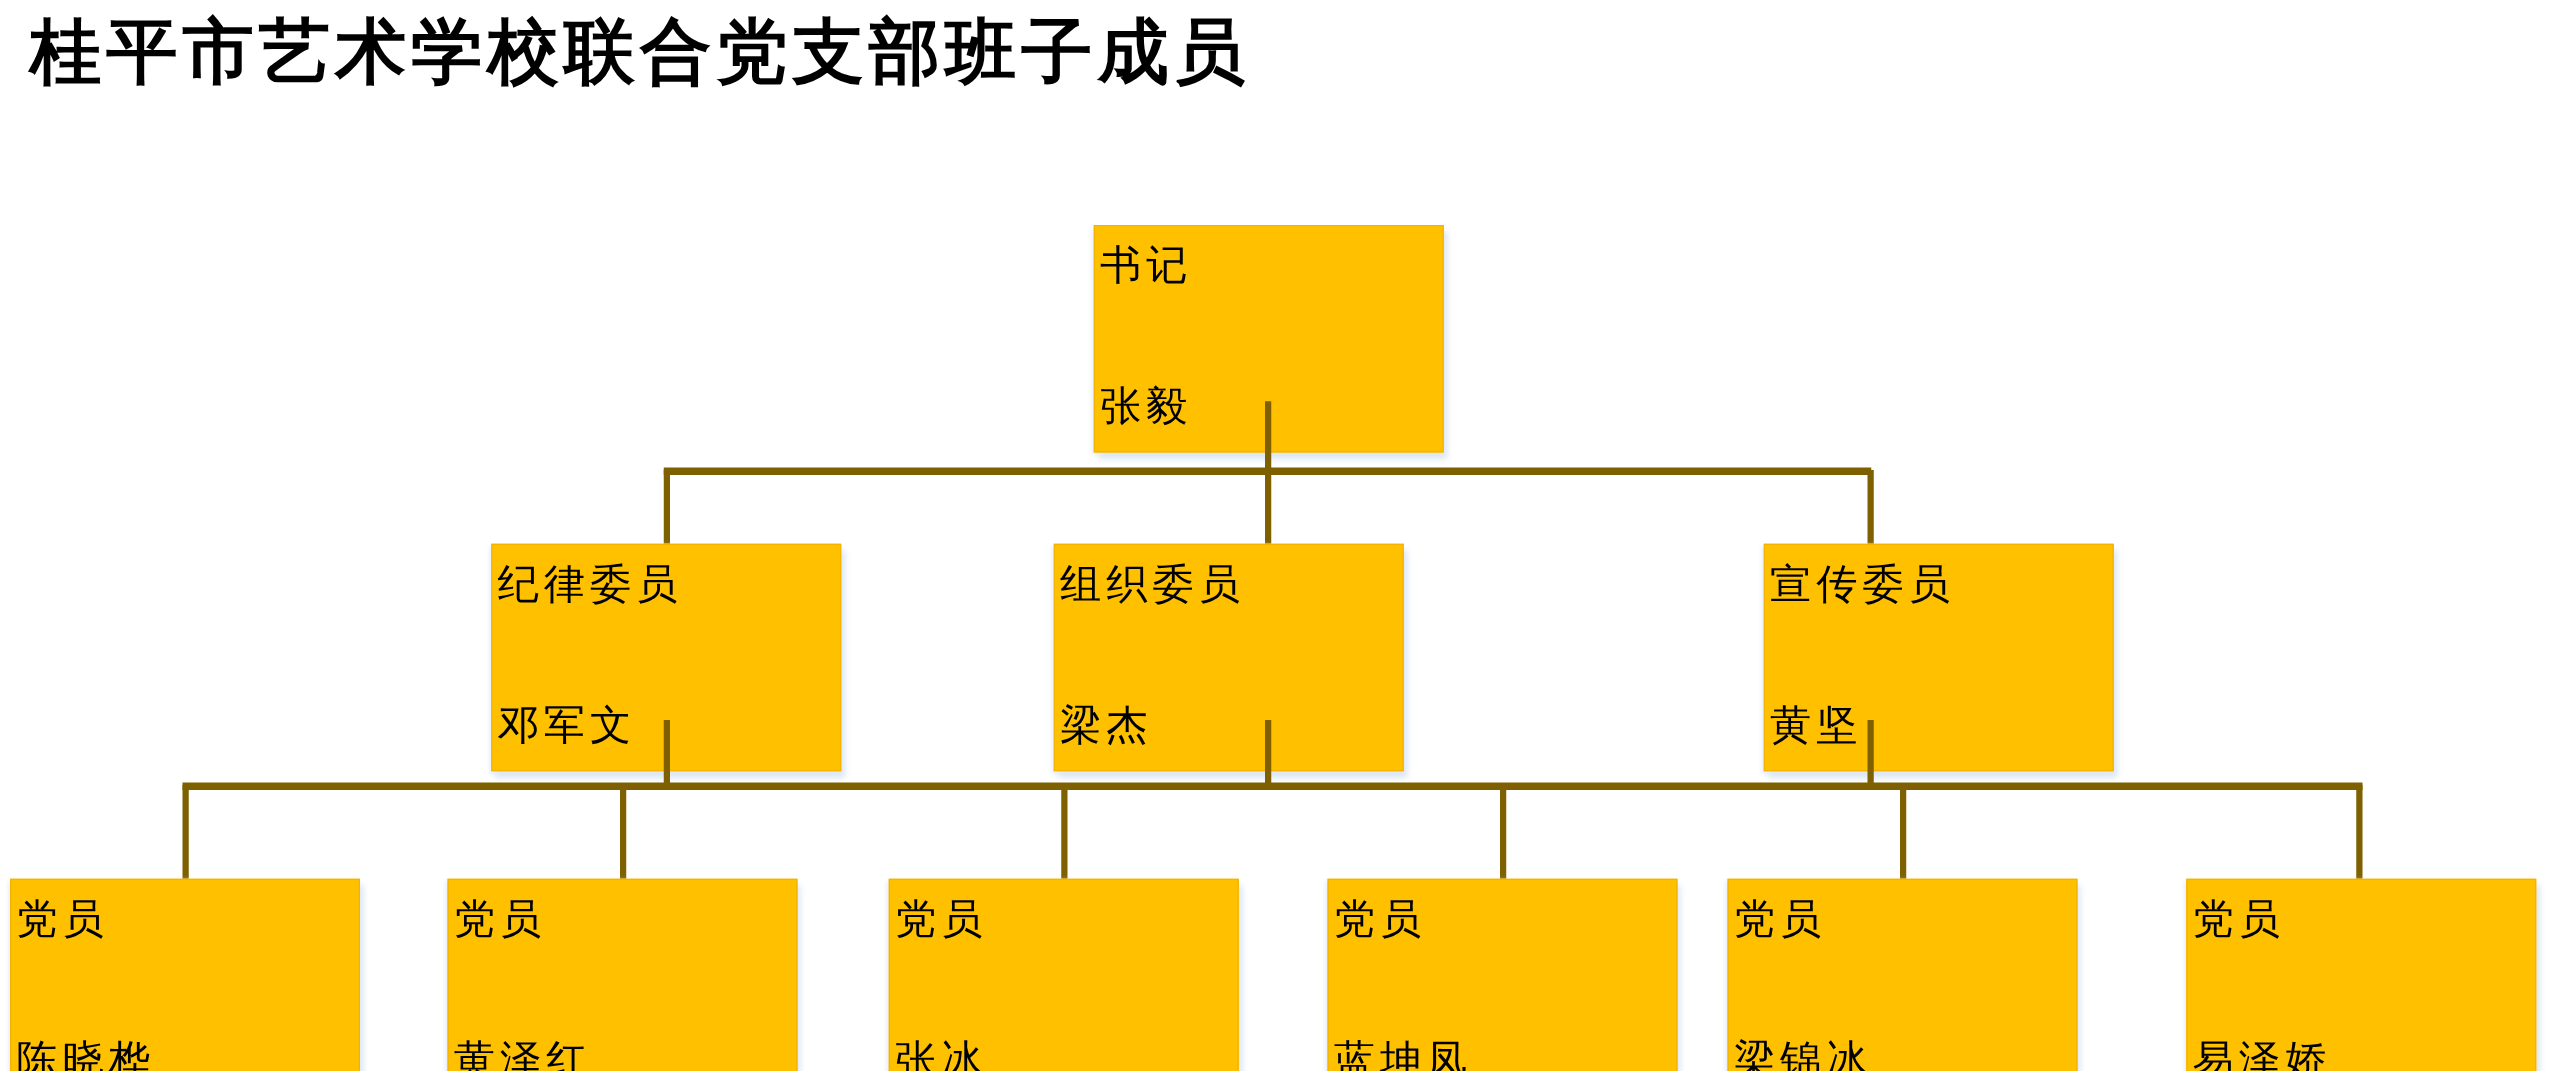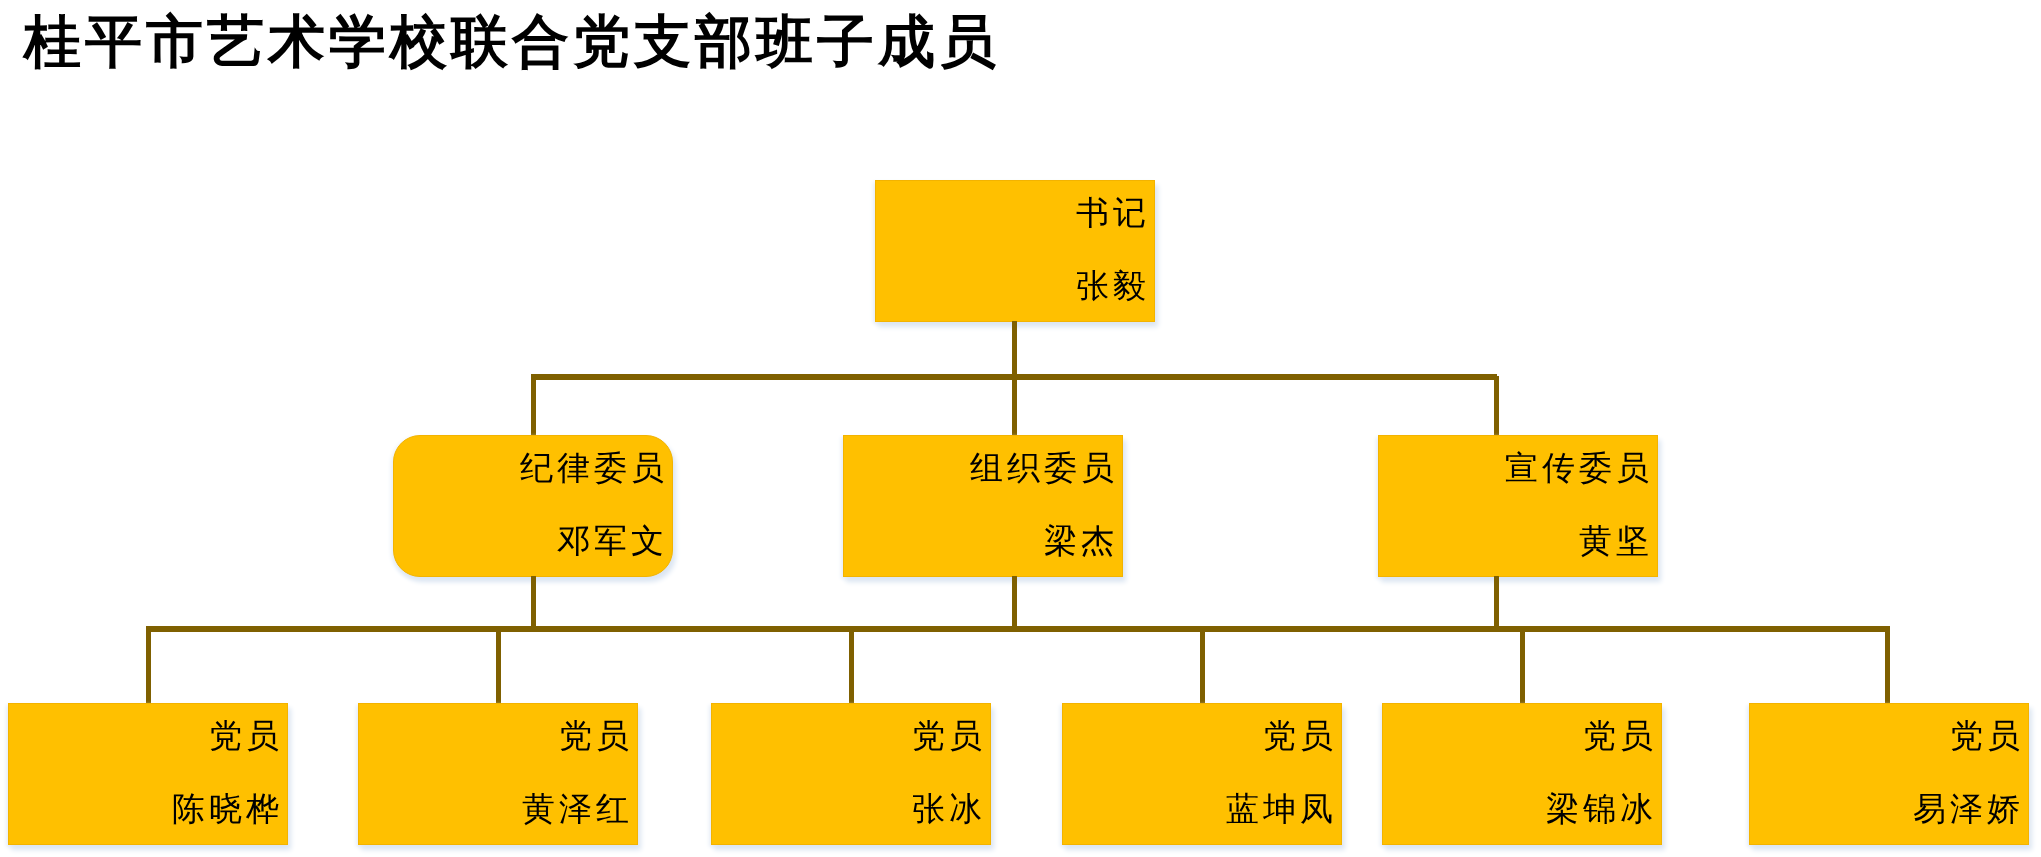--- a/index.html
+++ b/index.html
@@ -21,14 +21,14 @@
   }
   .node{
     position:absolute;
-    width:280px;height:142px;
+    width:280px;height:182px;
     background:#FFC000;
     border:1px solid #F3B300;
     box-sizing:border-box;
     box-shadow:3px 5px 5px #dce6f2, -2px 2px 4px #e8eff7;
     display:flex;flex-direction:column;
     justify-content:space-between;
-    align-items:flex-end;
+    align-items:flex-start;
     padding:16px 4px 18px 4px;
   }
   .node .role,.node .person{

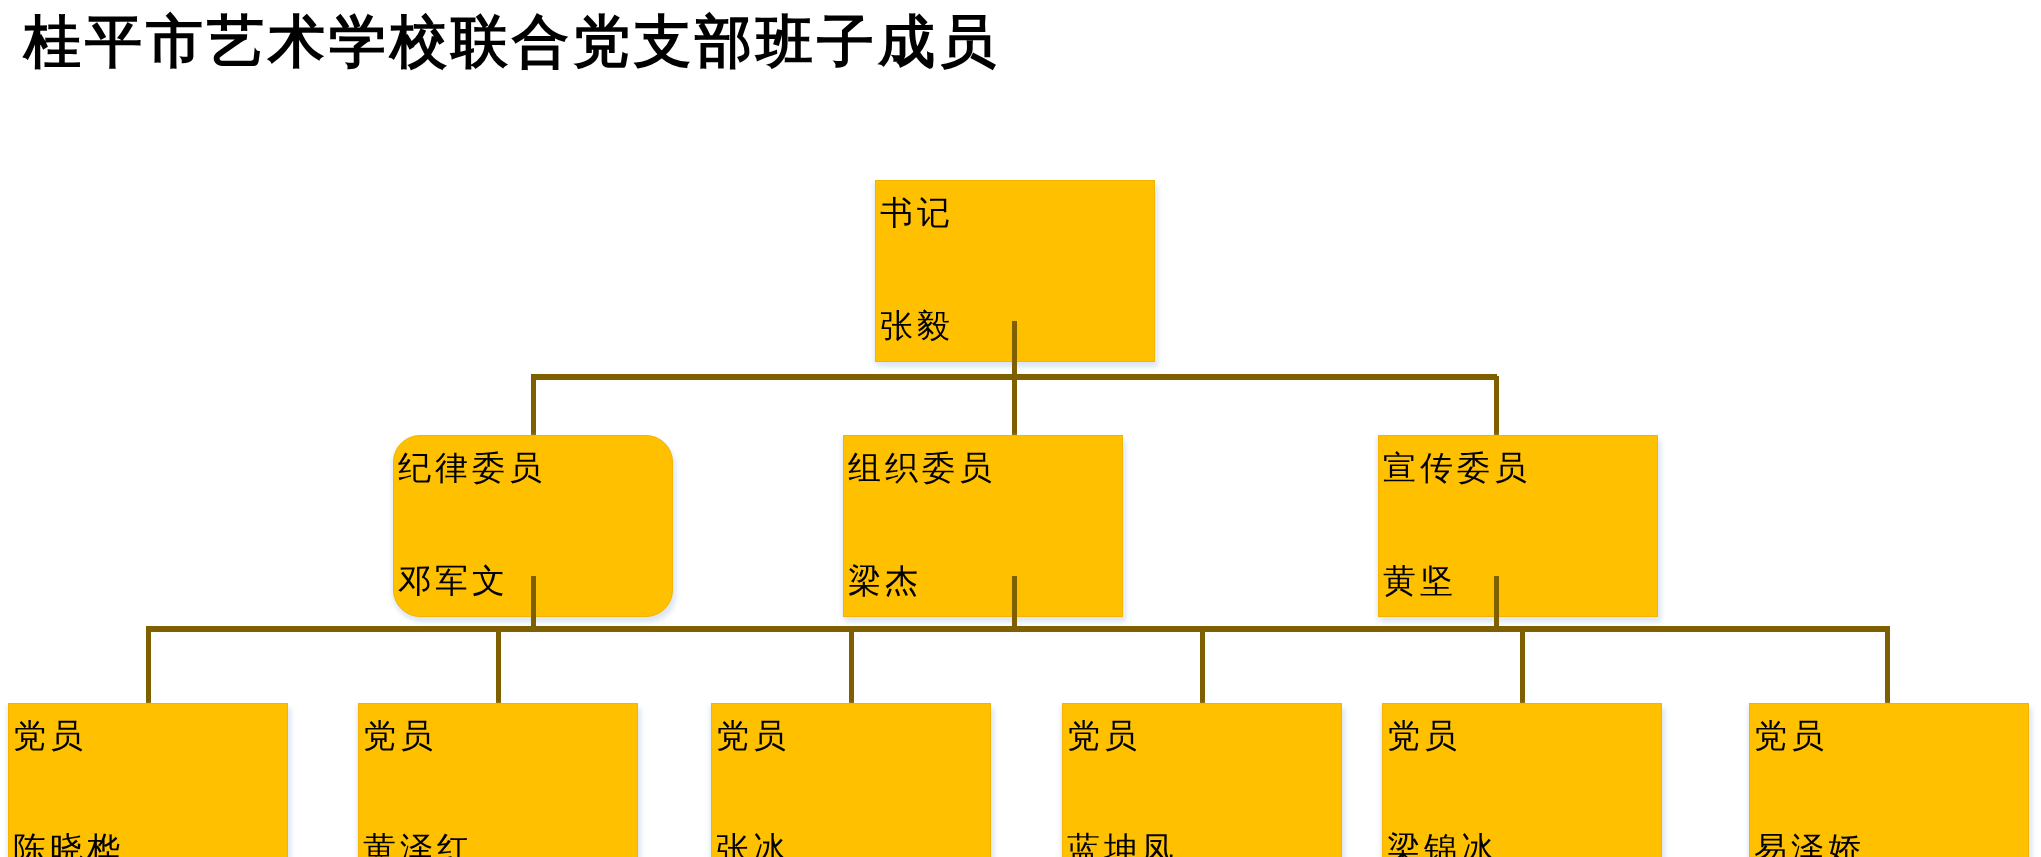--- a/index.html
+++ b/index.html
@@ -62,7 +62,7 @@
 <div class="conn v" style="left:1012px;top:376px;height:59px;"></div>
 <div class="conn v" style="left:1494px;top:376px;height:59px;"></div>
 
-<div class="node" style="left:393px;top:435px;border-radius:27px;">
+<div class="node" style="left:393px;top:435px;">
   <span class="role">纪律委员</span>
   <span class="person">邓军文</span>
 </div>

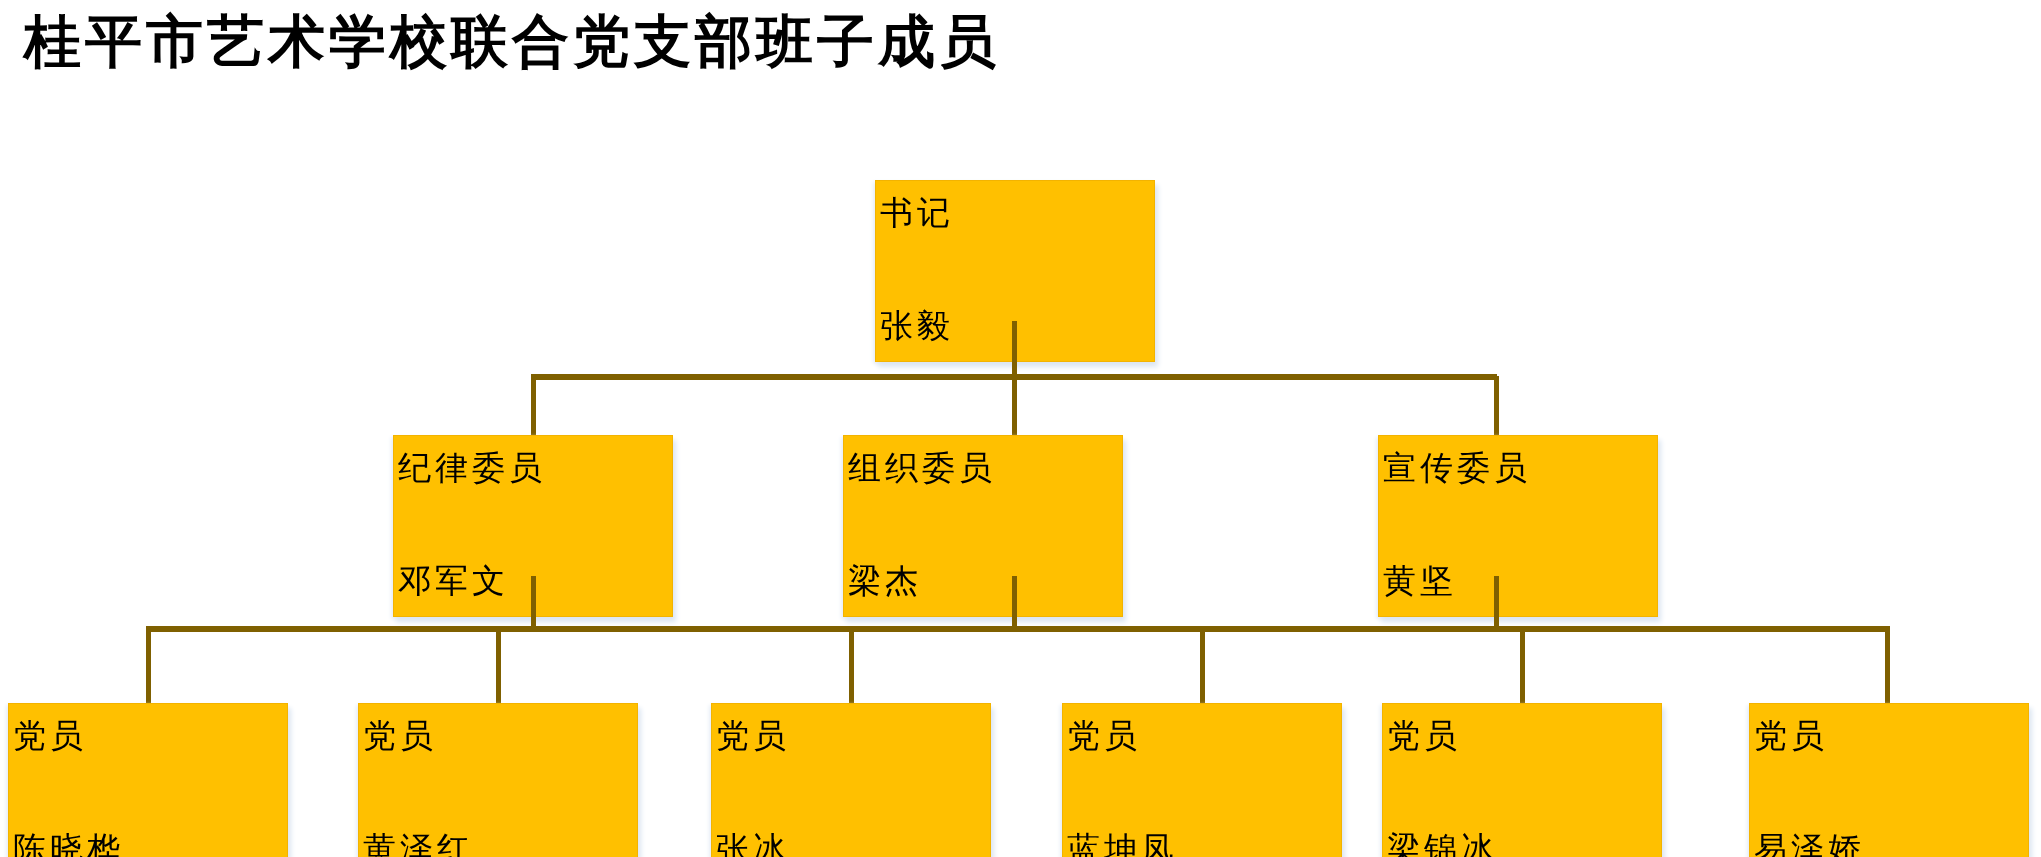--- a/index.html
+++ b/index.html
@@ -70,7 +70,7 @@
   <span class="role">组织委员</span>
   <span class="person">梁杰</span>
 </div>
-<div class="node" style="left:1378px;top:435px;">
+<div class="node" style="left:1411px;top:435px;">
   <span class="role">宣传委员</span>
   <span class="person">黄坚</span>
 </div>

